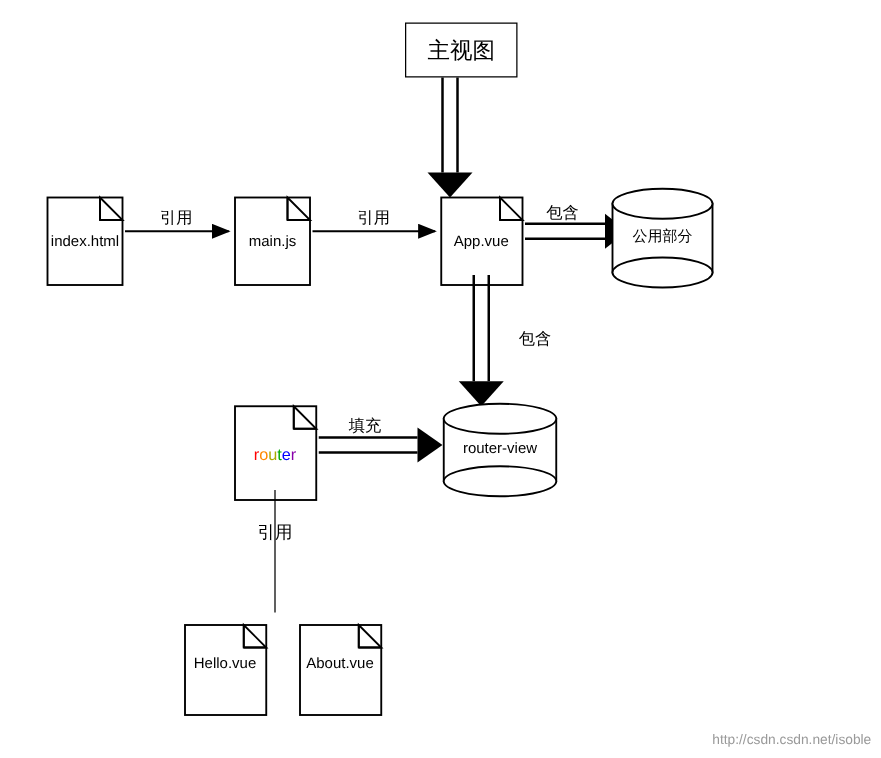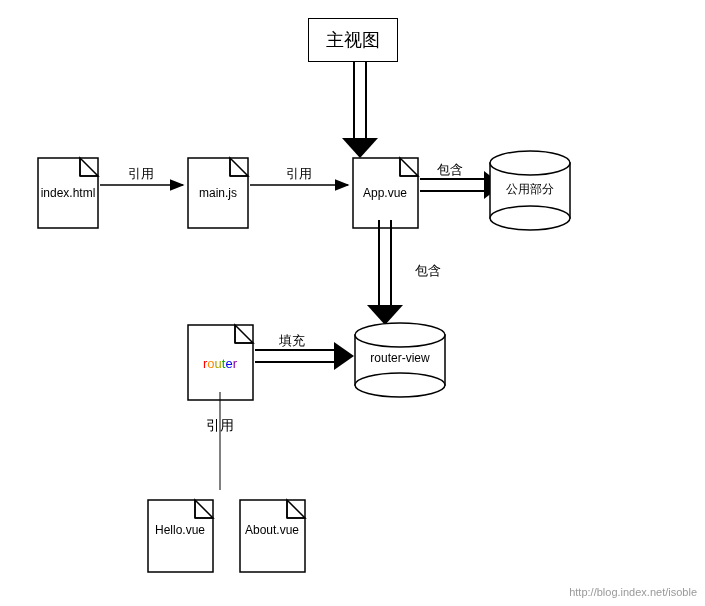--- a/index.html
+++ b/index.html
@@ -44,7 +44,7 @@
 
 <div class="diagram">
 
-  <div class="main-view-box" style="left:308px; top:18px; width:90px; height:44px;">
+  <div class="main-view-box" style="left:324px; top:18px; width:90px; height:44px;">
     <span>主视图</span>
   </div>
 

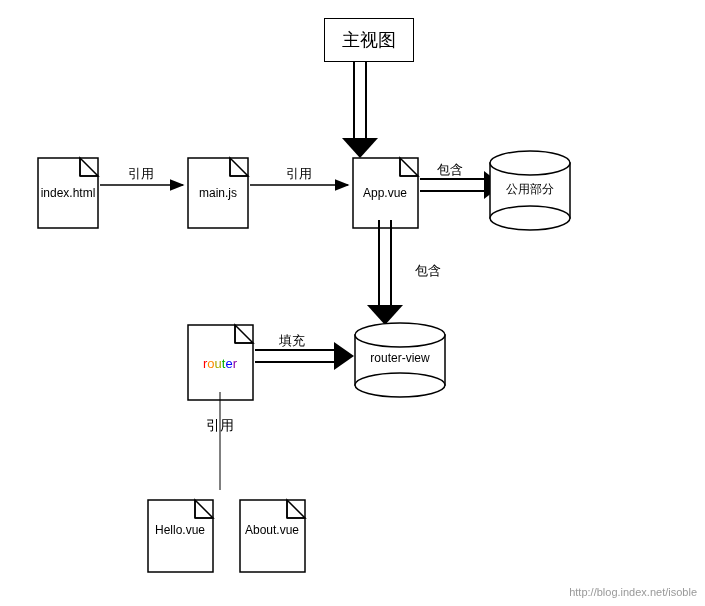--- a/index.html
+++ b/index.html
@@ -154,7 +154,7 @@
 
   </svg>
 
-  <div class="watermark">http://blog.index.net/isoble</div>
+  <div class="watermark">http://csdn.csdn.net/isoble</div>
 
 </div>
 

